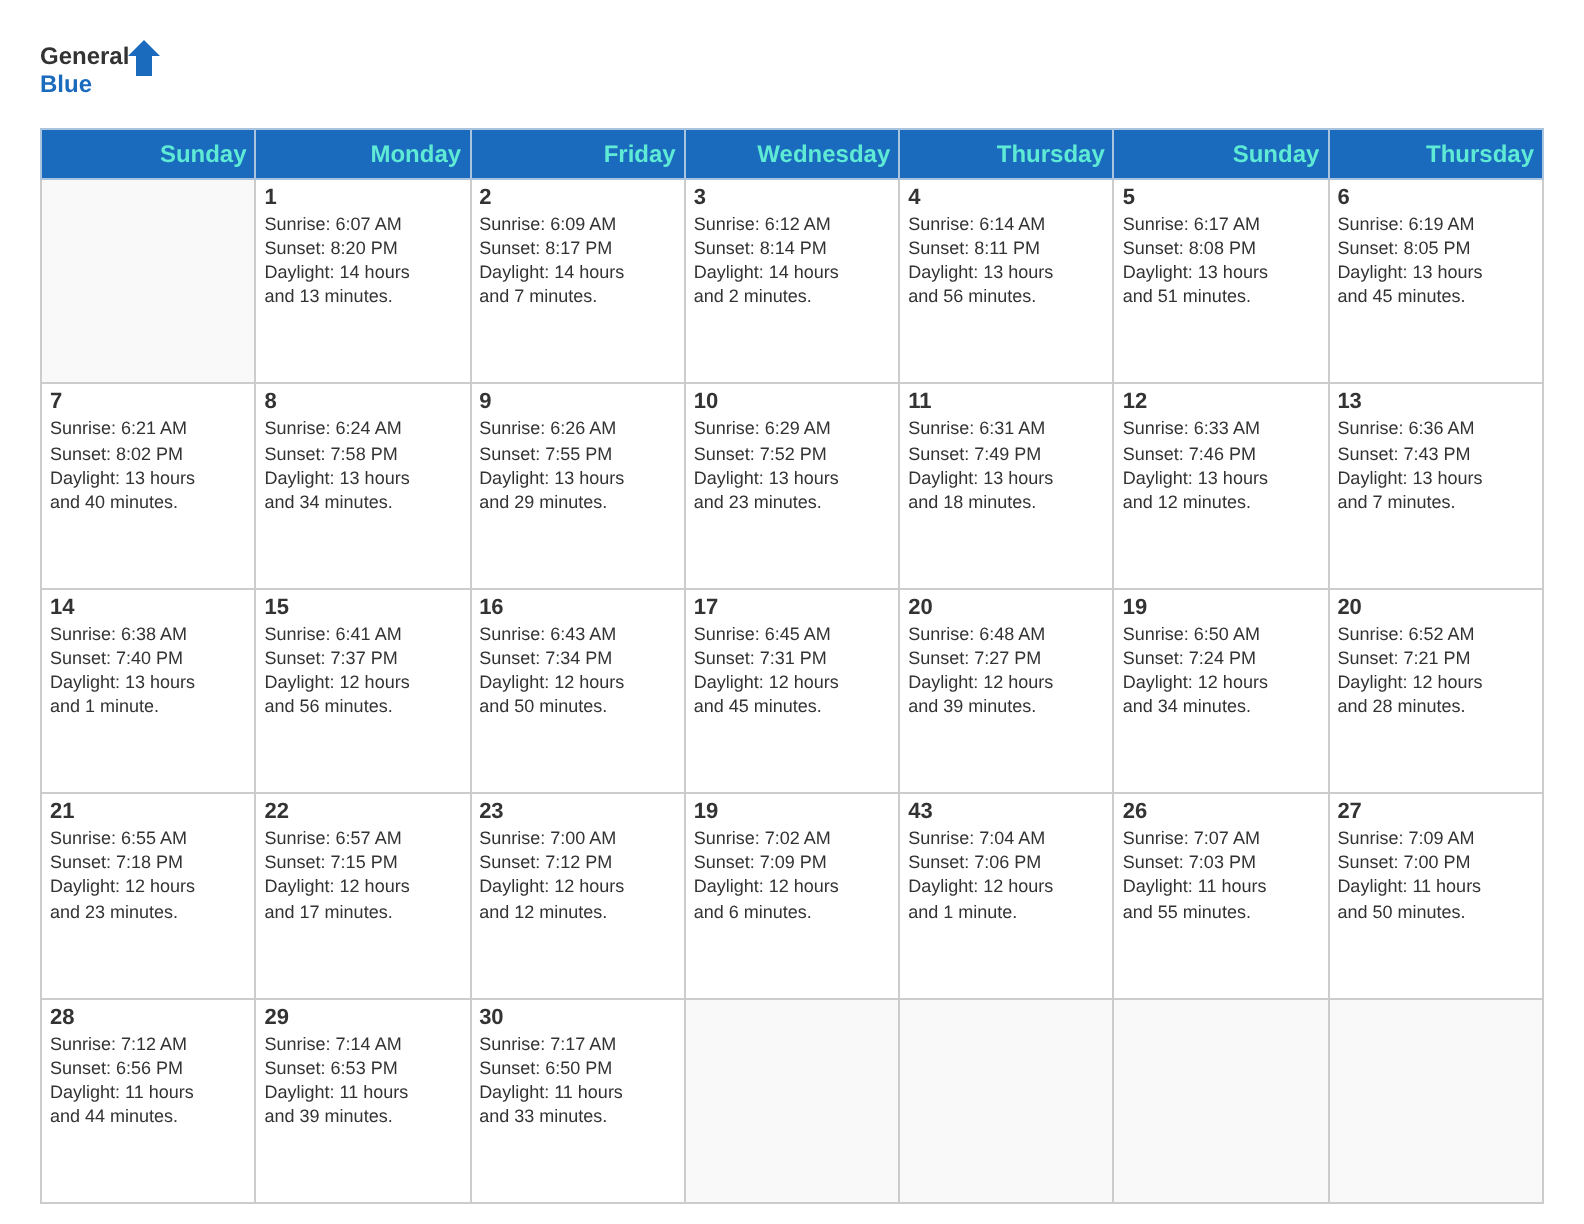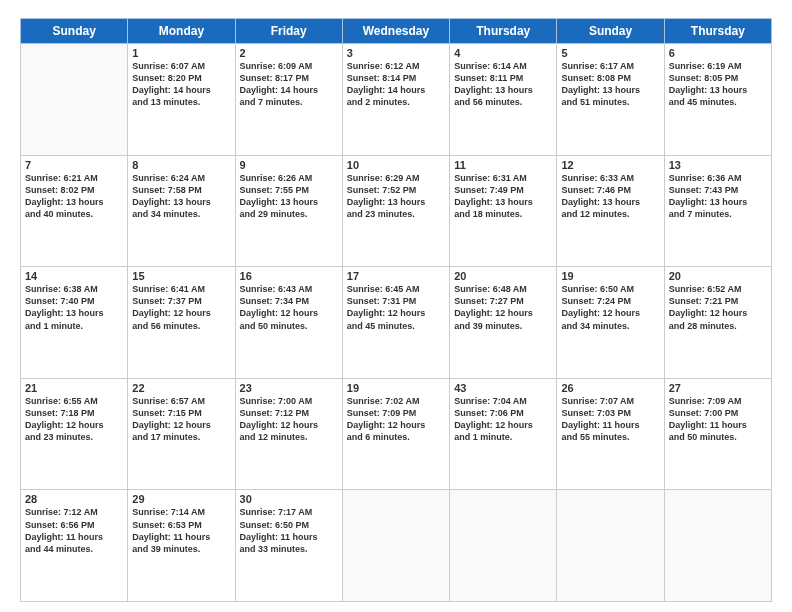--- a/index.html
+++ b/index.html
@@ -86,6 +86,19 @@
 <body>
 
 <div class="page">
+  <div class="header">
+    <div class="logo">
+    <svg width="60" height="36" viewBox="0 0 60 36" xmlns="http://www.w3.org/2000/svg">
+      <text x="0" y="14" font-size="12" font-weight="bold" fill="#333" font-family="Arial">General</text>
+      <text x="0" y="28" font-size="12" font-weight="bold" fill="#1a6bbd" font-family="Arial">Blue</text>
+      <polygon points="52,2 60,10 56,10 56,20 48,20 48,10 44,10" fill="#1a6bbd"></polygon>
+    </svg>
+  </div>
+    <div class="title-block">
+      <div class="month-title"></div>
+      <div class="location"></div>
+    </div>
+  </div>
 
   <table class="calendar">
     <thead>

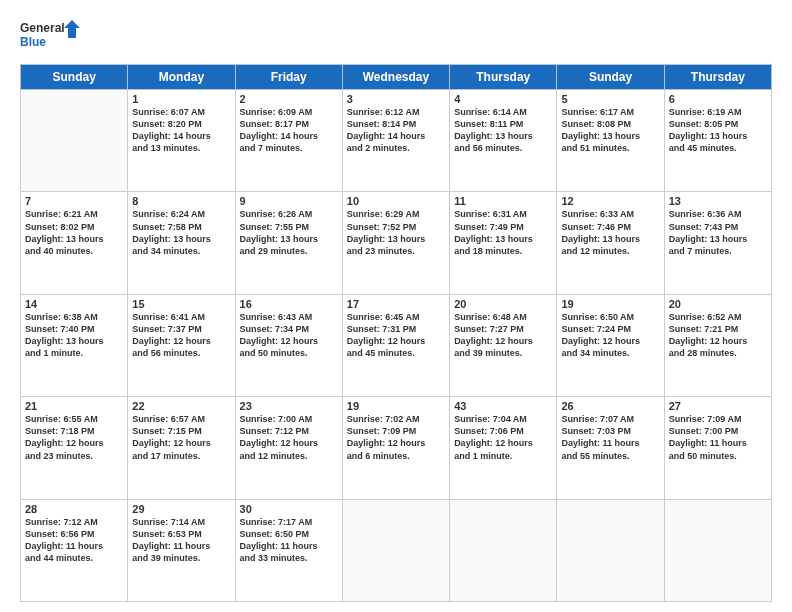--- a/index.html
+++ b/index.html
@@ -50,11 +50,11 @@
     }
     .calendar th {
       background-color: #1a6bbd;
-      color: #ffffff;
+      color: #5eead4;
       font-size: 12px;
       font-weight: bold;
       padding: 5px 4px;
-      text-align: center;
+      text-align: right;
       border: 1px solid #aac4e0;
     }
     .calendar td {

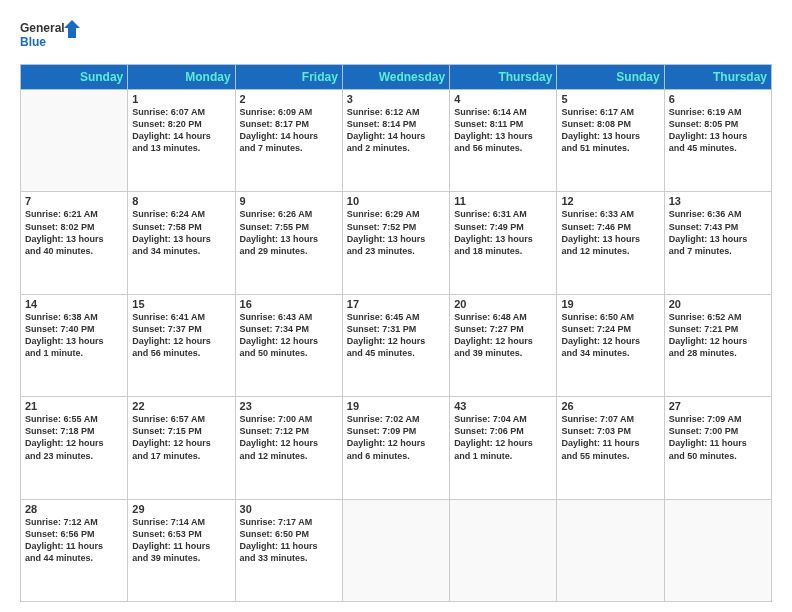--- a/index.html
+++ b/index.html
@@ -79,7 +79,6 @@
       font-size: 9px;
       color: #333;
       line-height: 1.35;
-      font-weight: bold;
     }
   </style>
 </head>

